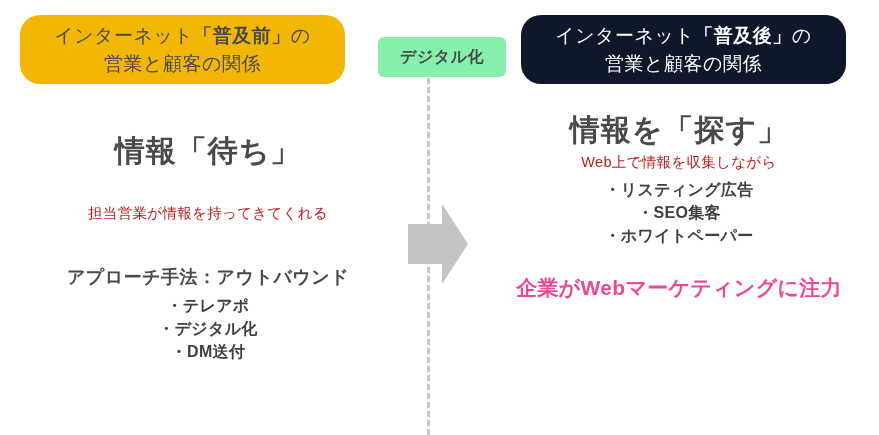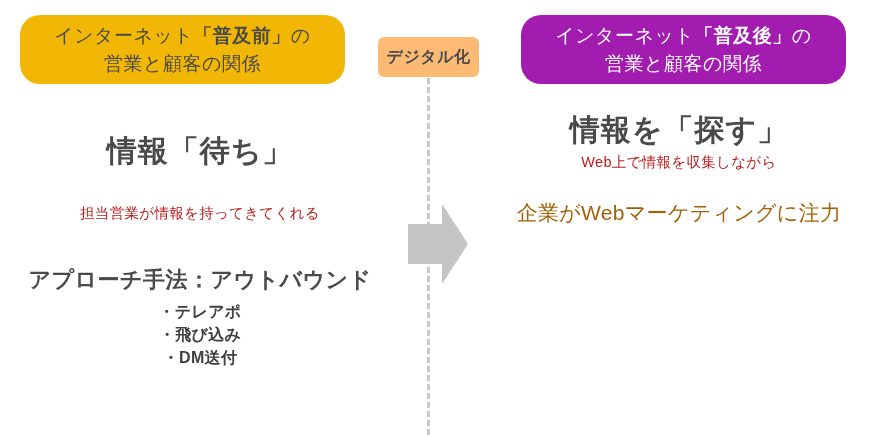--- a/index.html
+++ b/index.html
@@ -62,7 +62,7 @@
     text-align: right;
   }
   .header-box.left  { left: 20px;  background: #f2b705; color: #4a4a4a; }
-  .header-box.right { left: 521px; background: #a21caf; color: #ffffff; }
+  .header-box.right { left: 521px; background: #0f172a; color: #ffffff; }
   .header-line {
     font-size: 19px;
     letter-spacing: 0.5px;

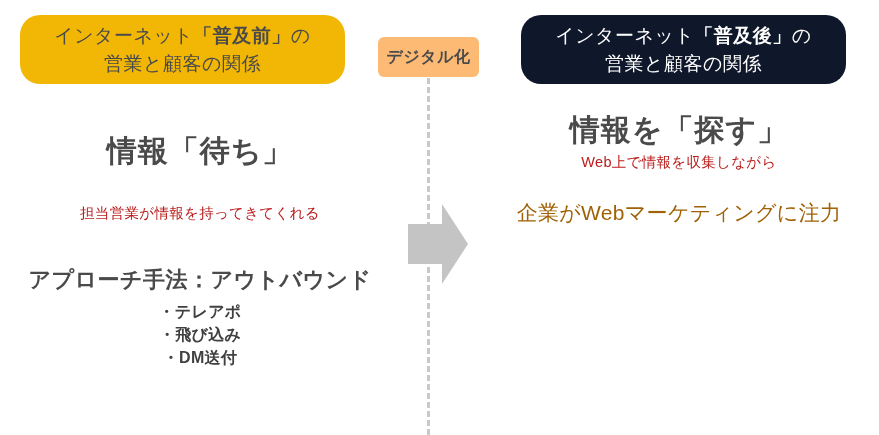--- a/index.html
+++ b/index.html
@@ -32,9 +32,9 @@
     position: absolute;
     left: 378px;
     top: 37px;
-    width: 101px;
+    width: 128px;
     height: 40px;
-    background: #fdba74;
+    background: #86efac;
     border-radius: 6px;
     display: flex;
     align-items: center;

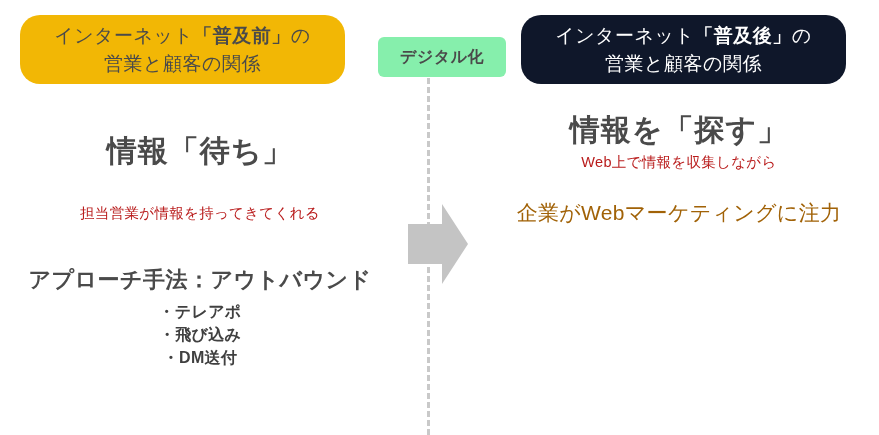--- a/index.html
+++ b/index.html
@@ -77,7 +77,7 @@
     width: 400px;
     text-align: center;
   }
-  .col.left  { left: 0px; }
+  .col.left  { left: 8px; }
   .col.right { left: 479px; }
 
   .headline {

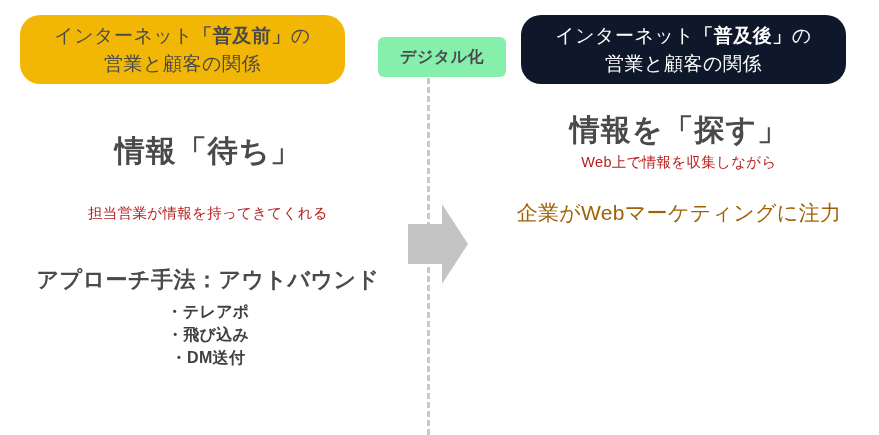--- a/index.html
+++ b/index.html
@@ -181,6 +181,11 @@
   <p class="sub">
     <span>Web上で情報を収集しながら</span><br>
   </p>
+  <ul class="bullets">
+    <li>・リスティング広告</li>
+    <li>・SEO集客</li>
+    <li>・ホワイトペーパー</li>
+  </ul>
   <p class="highlight">企業がWebマーケティングに注力</p>
 </div>
 

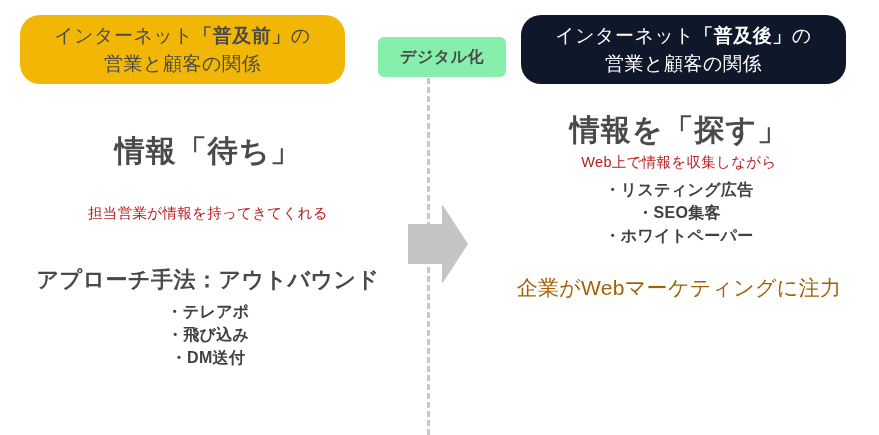--- a/index.html
+++ b/index.html
@@ -102,7 +102,7 @@
   .col.right .sub { }
 
   .approach {
-    font-size: 22px;
+    font-size: 18px;
     font-weight: bold;
     color: #4a4a4a;
     letter-spacing: 0.5px;

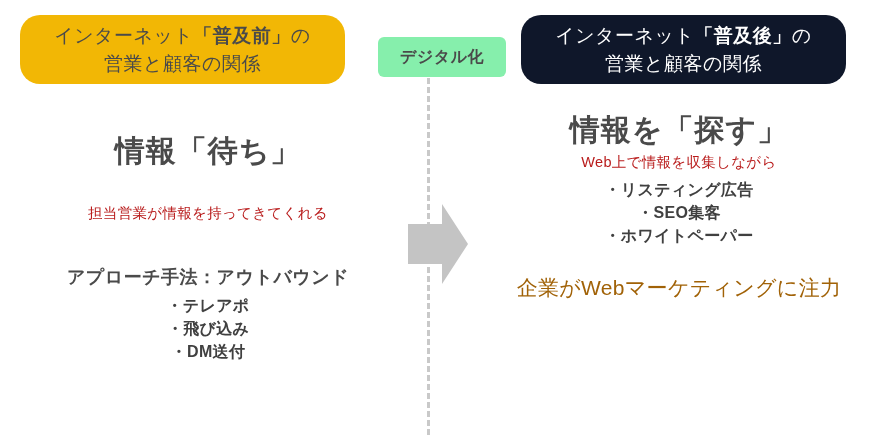--- a/index.html
+++ b/index.html
@@ -126,8 +126,8 @@
   .highlight {
     margin: 0;
     font-size: 21px;
-    font-weight: normal;
-    color: #a16207;
+    font-weight: bold;
+    color: #ec4899;
     letter-spacing: 0.3px;
     white-space: nowrap;
   }

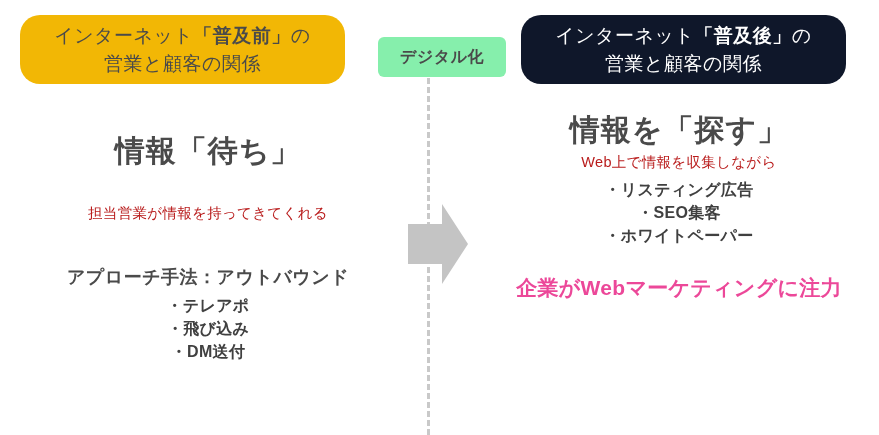--- a/index.html
+++ b/index.html
@@ -171,7 +171,7 @@
   <p class="approach">アプローチ手法：アウトバウンド</p>
   <ul class="bullets">
     <li>・テレアポ</li>
-    <li>・飛び込み</li>
+    <li>・デジタル化</li>
     <li>・DM送付</li>
   </ul>
 </div>

